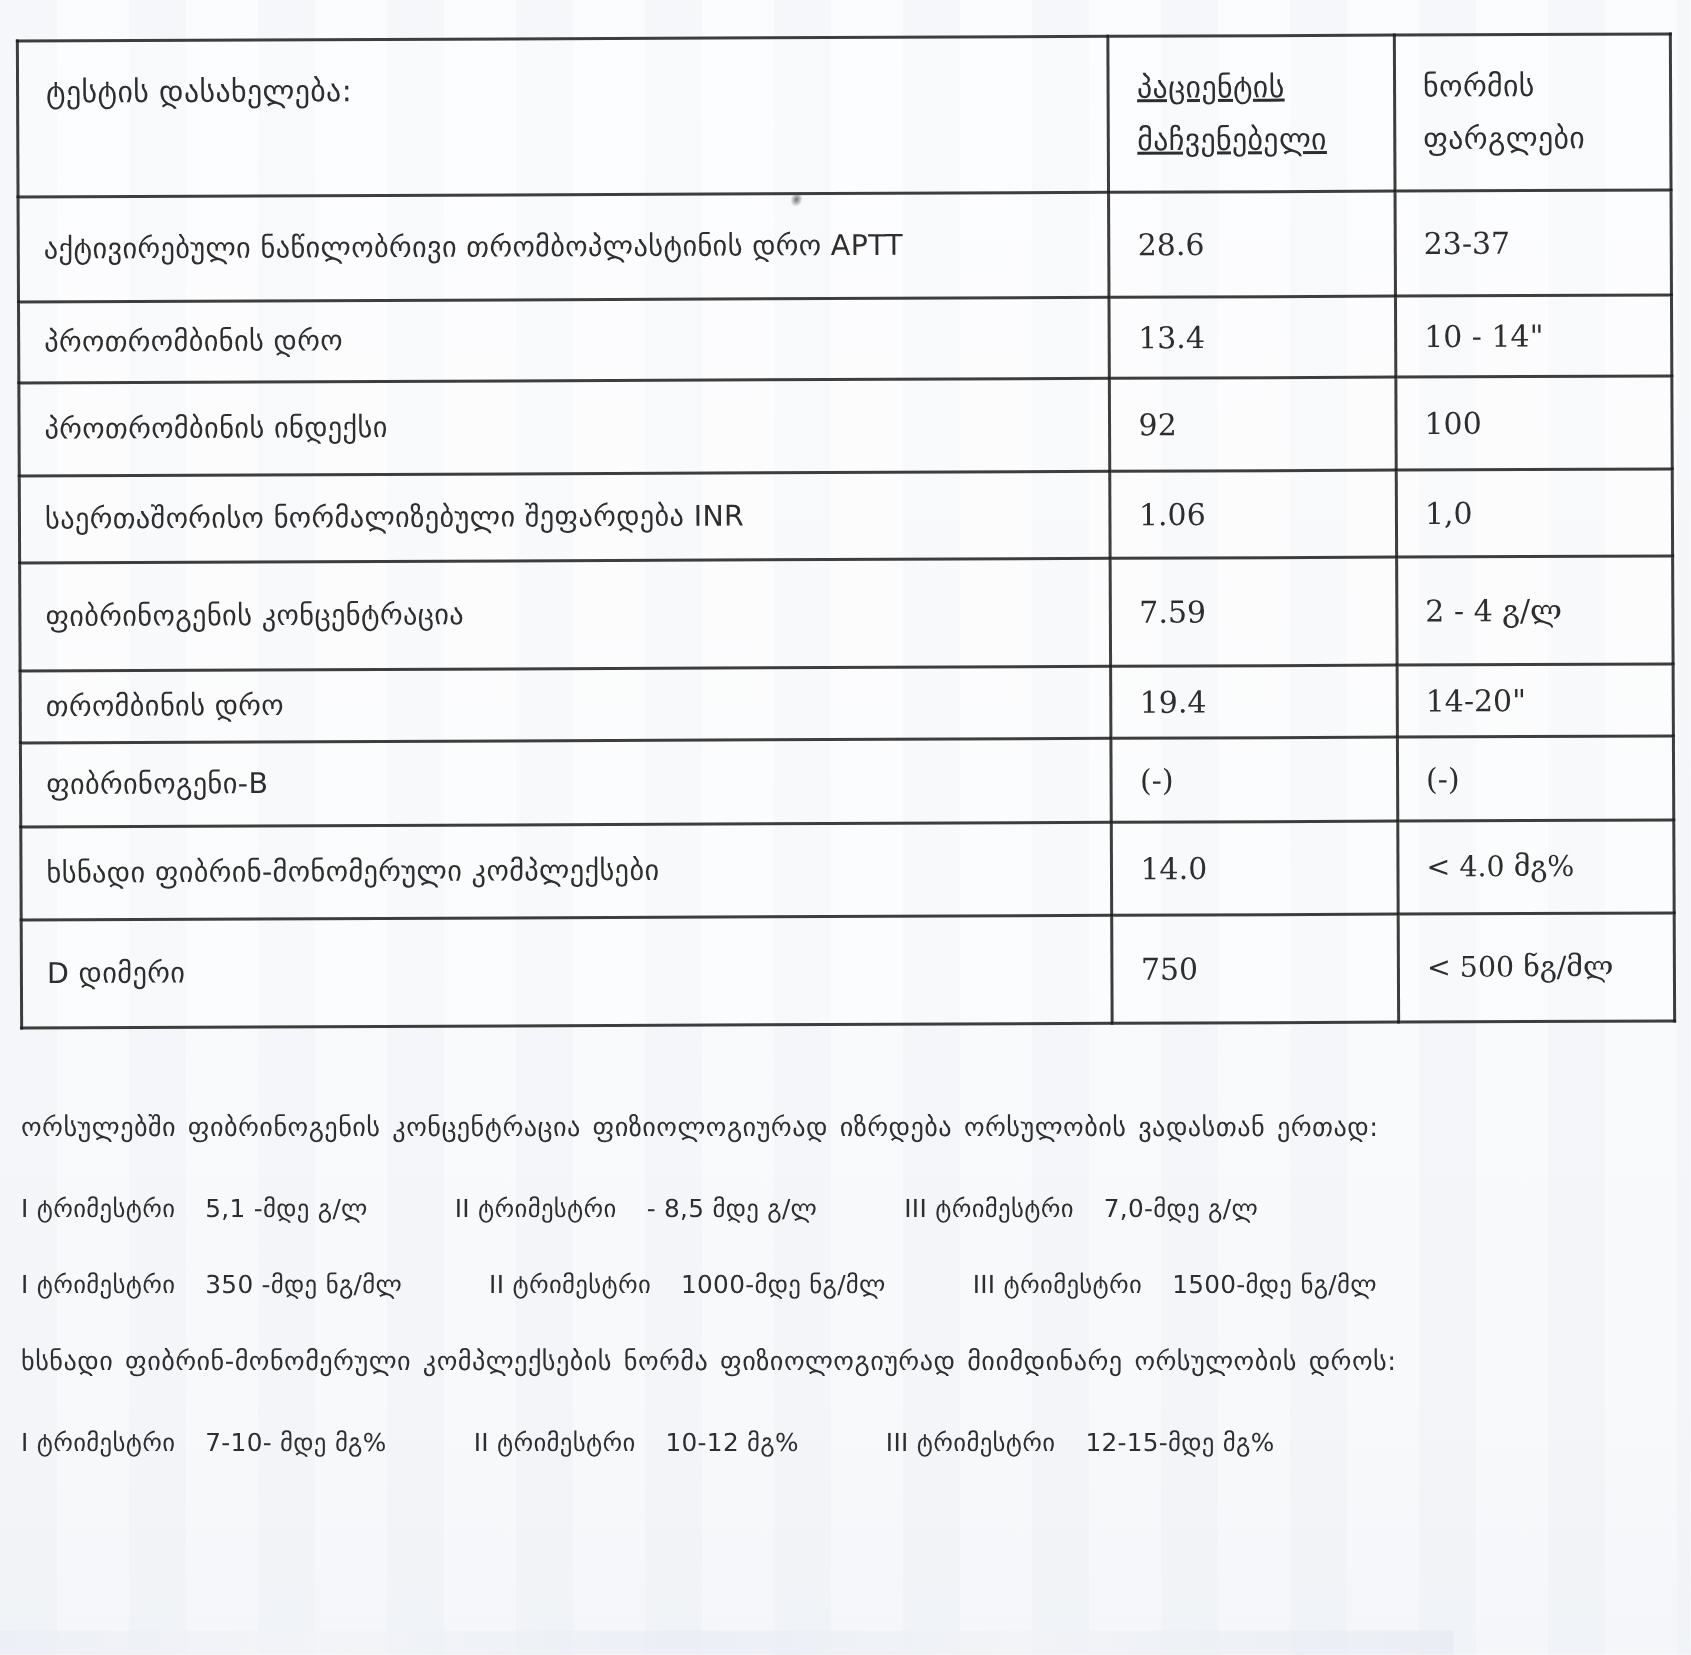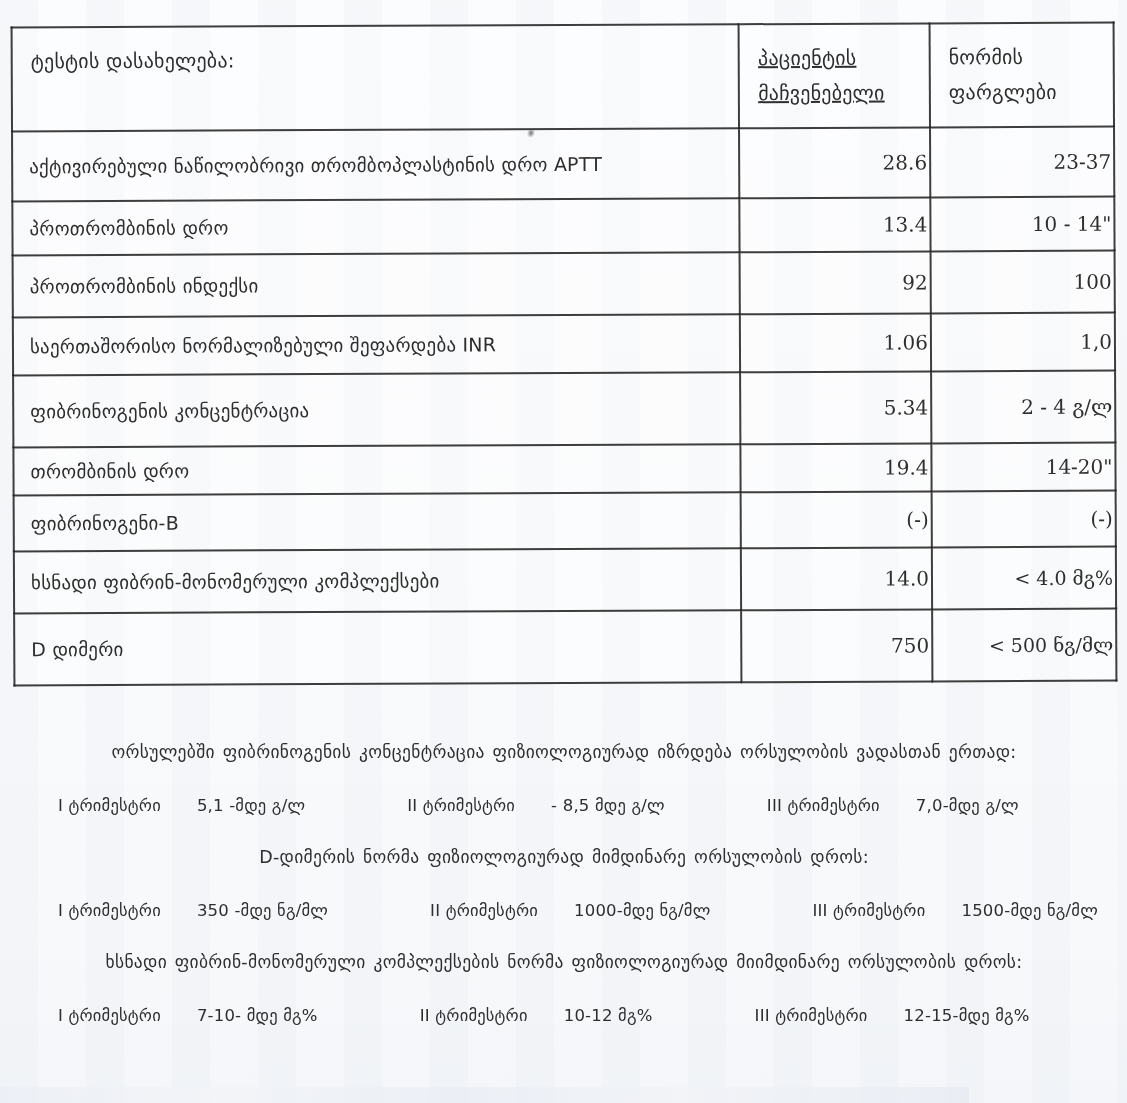--- a/index.html
+++ b/index.html
@@ -50,10 +50,10 @@
     letter-spacing: 0.2px;
   }
   .results-table td.cell-val {
-    text-align: right;
+    text-align: left;
     font-family: "DejaVu Serif", "DejaVu Sans", serif;
     font-size: 20px;
-    padding: 4px 2px;
+    padding: 4px 18px;
   }
   .results-table td.bold { font-weight: normal; font-size: 19px; }
 

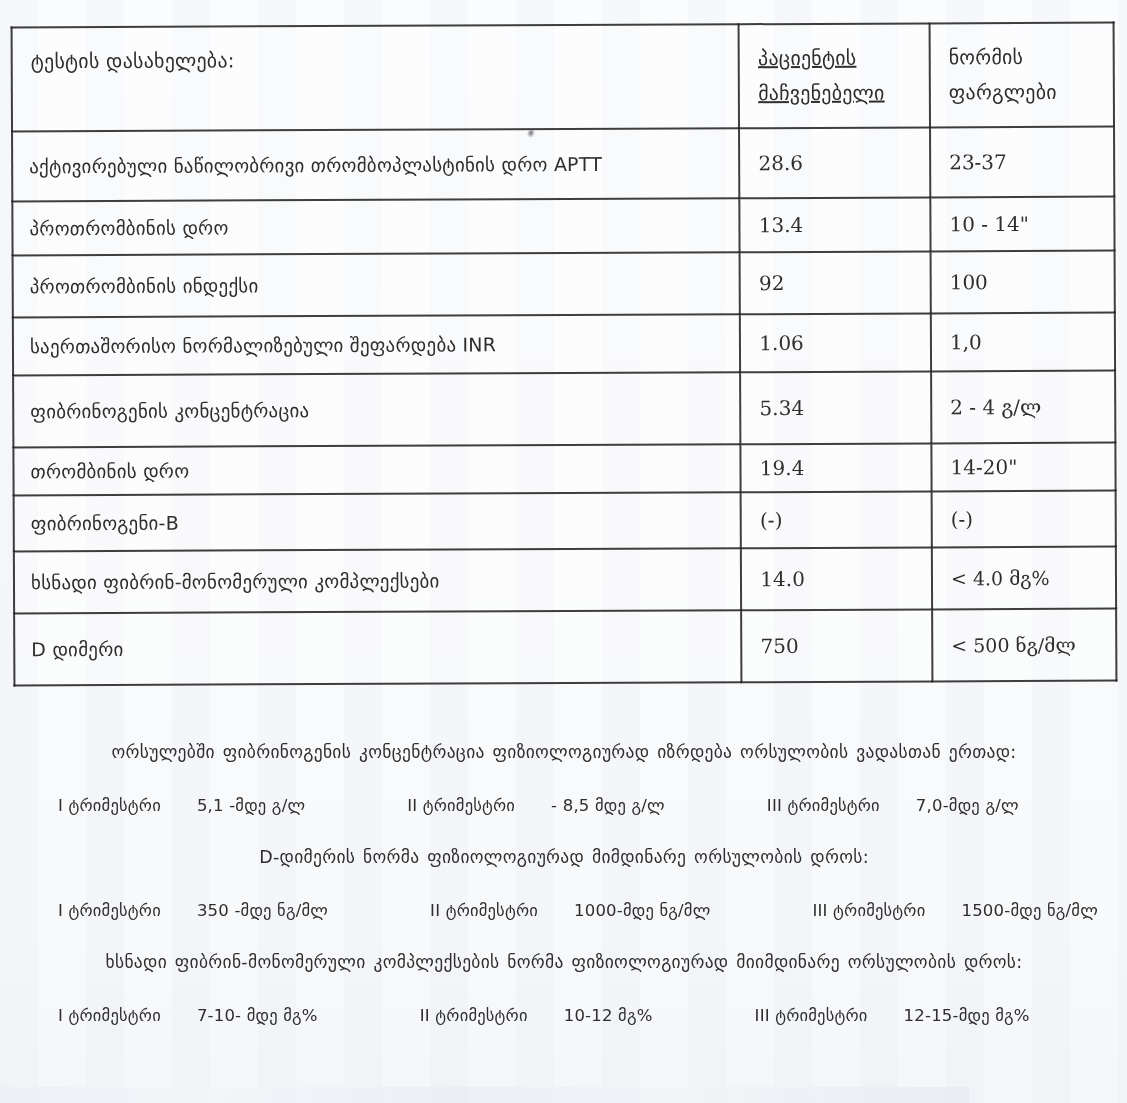--- a/index.html
+++ b/index.html
@@ -144,7 +144,7 @@
   </tr>
         <tr>
     <td class="cell-test">ფიბრინოგენის კონცენტრაცია</td>
-    <td class="cell-val">5.34</td>
+    <td class="cell-val">7.59</td>
     <td class="cell-val">2 - 4 გ/ლ</td>
   </tr>
         <tr>

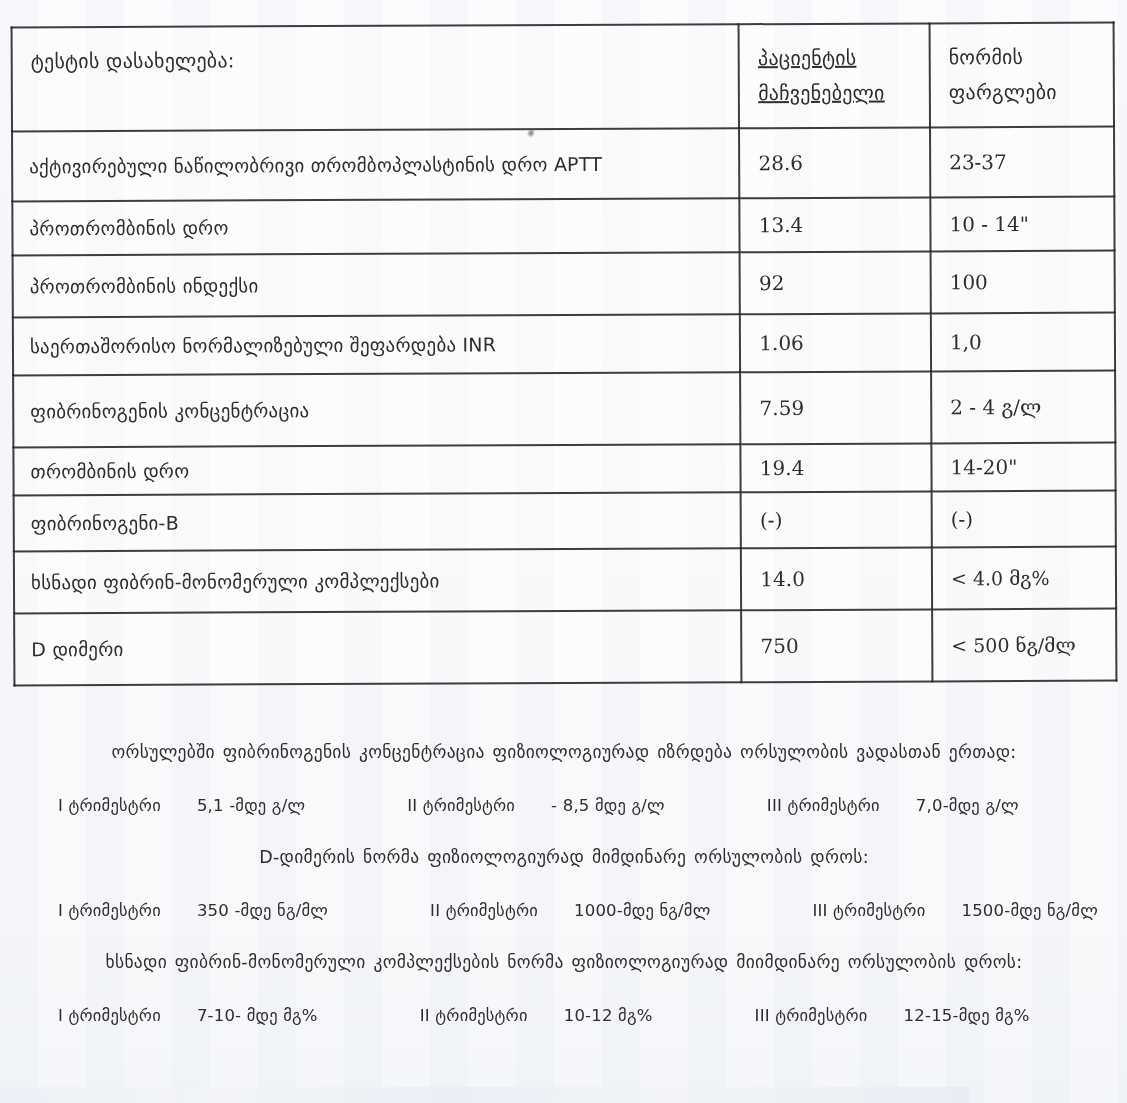--- a/index.html
+++ b/index.html
@@ -79,7 +79,6 @@
     letter-spacing: 0.3px;
     word-spacing: 2px;
     margin: 0 0 34px 0;
-    text-align: center;
   }
   .tri-line {
     display: flex;

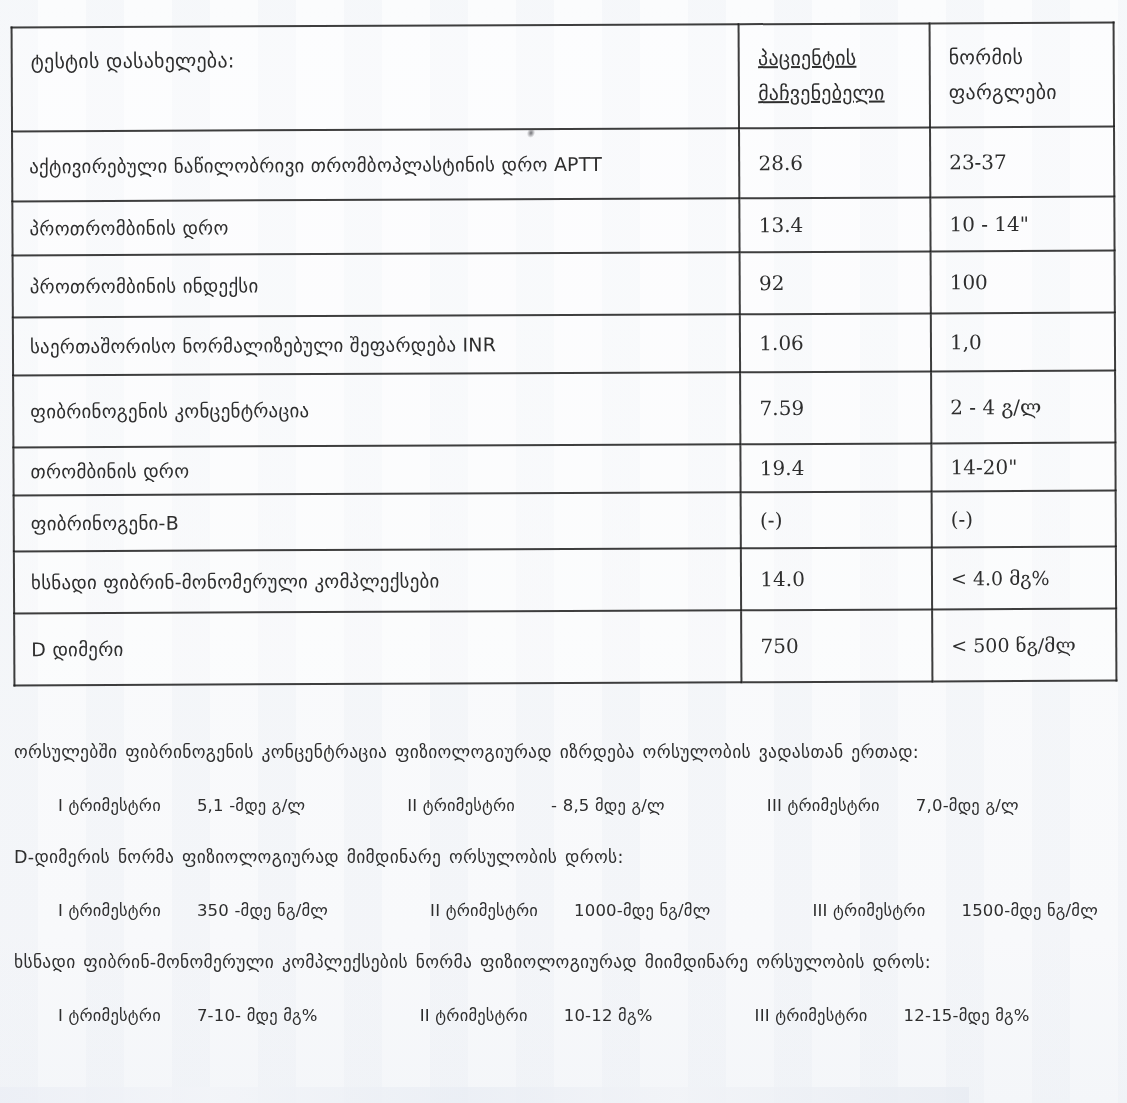--- a/index.html
+++ b/index.html
@@ -88,7 +88,7 @@
     margin: 0 0 32px 0;
     letter-spacing: 0.2px;
   }
-  .tri { display: inline-flex; align-items: flex-end; gap: 36px; white-space: nowrap; margin-left: 44px; }
+  .tri { display: inline-flex; align-items: flex-end; gap: 20px; white-space: nowrap; }
 
   
   .speck {

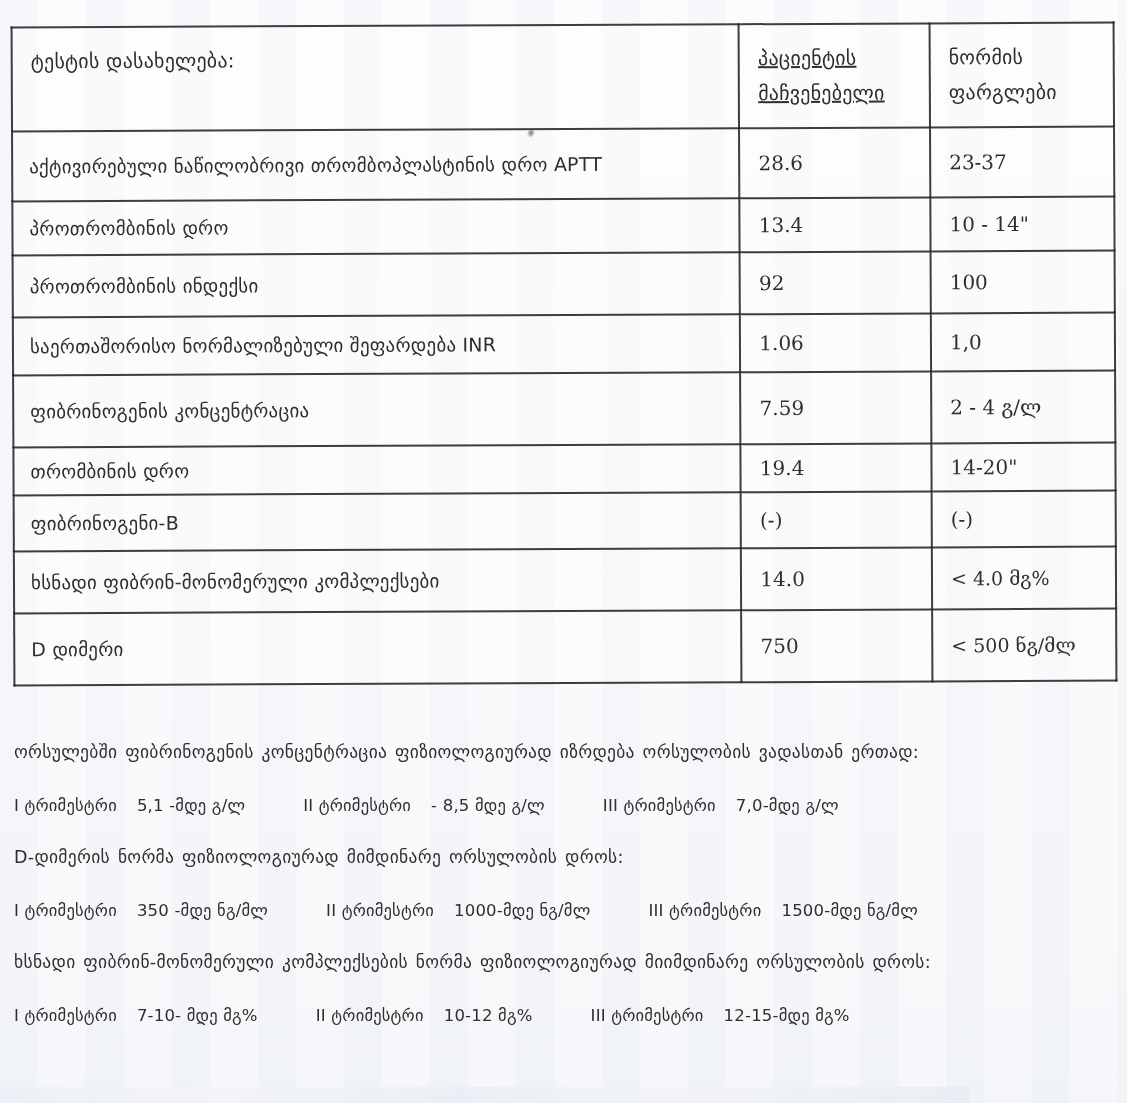--- a/index.html
+++ b/index.html
@@ -190,7 +190,6 @@
         </div>
   </div>
       <div class="note">
-    <p class="note-heading">D-დიმერის ნორმა ფიზიოლოგიურად მიმდინარე ორსულობის დროს:</p>
     <div class="tri-line">
           <span class="tri">
     <span>I ტრიმესტრი</span>

